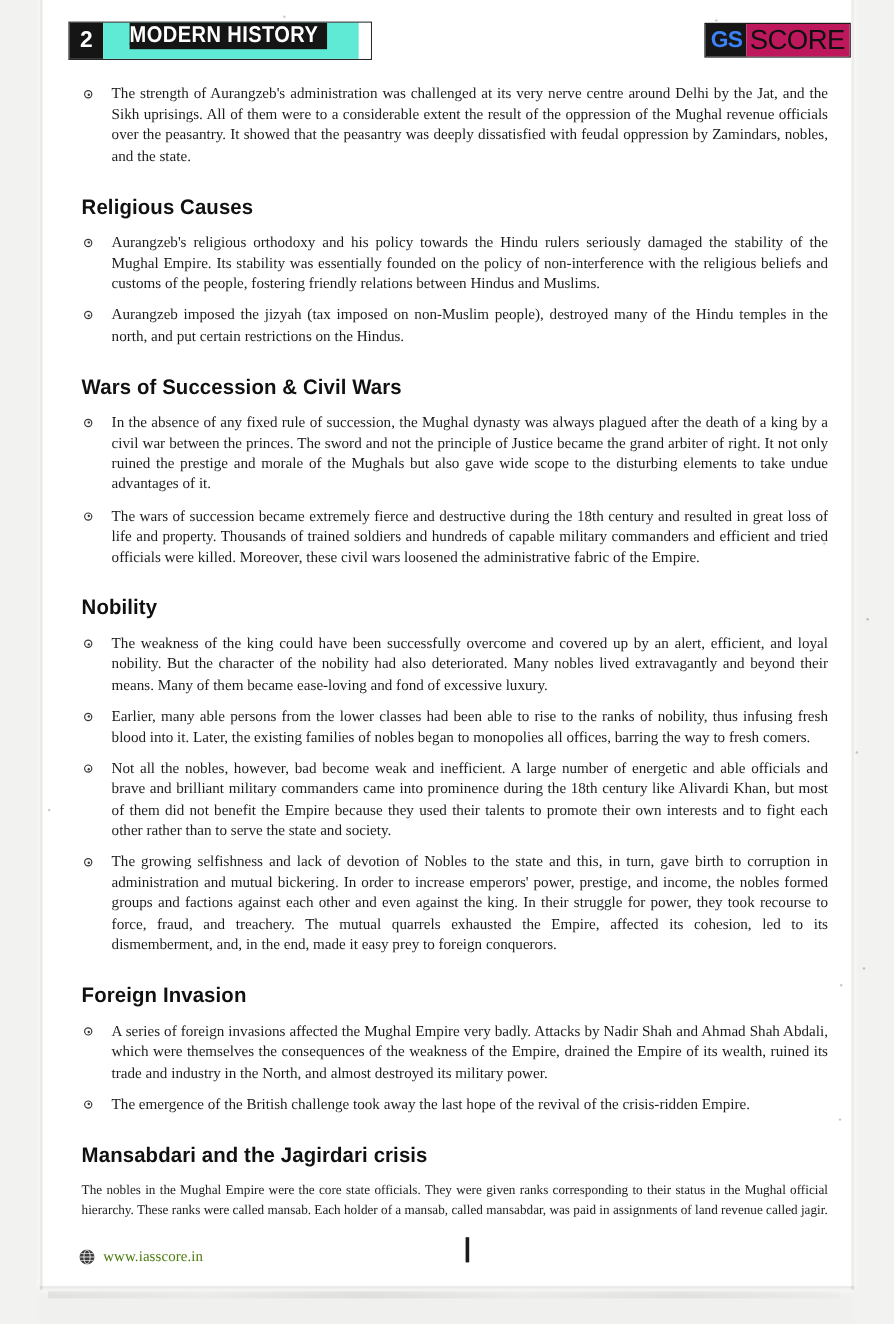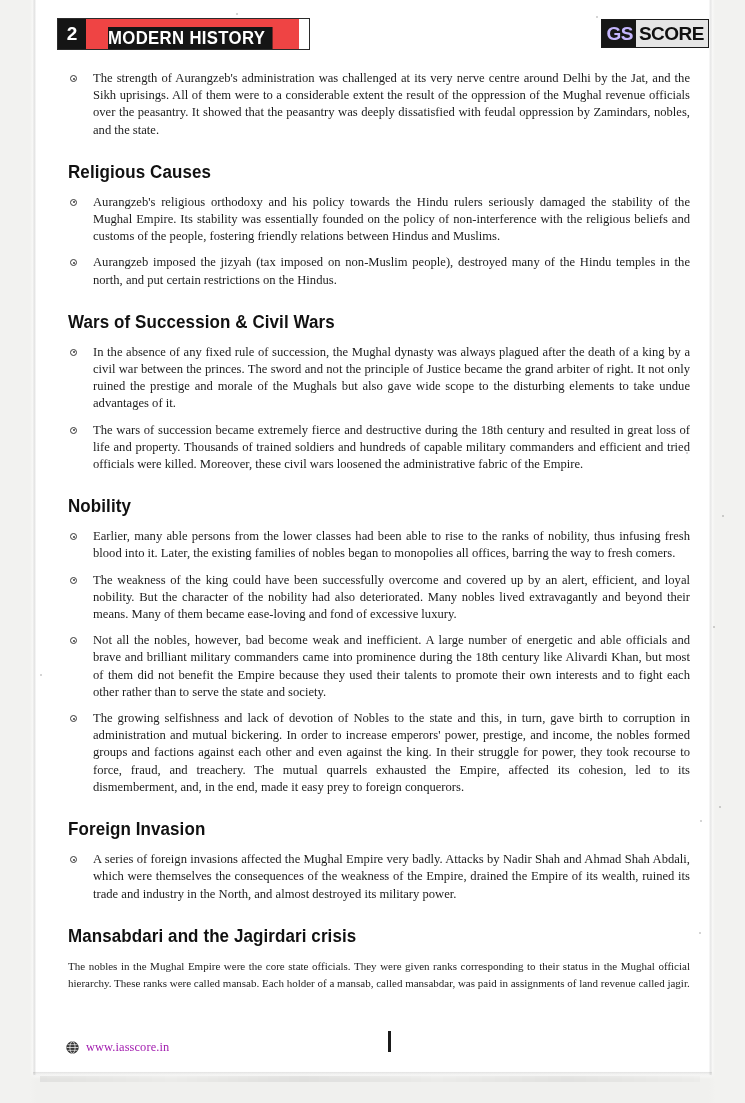--- a/index.html
+++ b/index.html
@@ -101,9 +101,9 @@
     letter-spacing: 0px;
   }
   .chapter-title-wrap {
-    background: #ef4444;
-    display: flex;
-    align-items: flex-end;
+    background: #5eead4;
+    display: flex;
+    align-items: flex-start;
     padding: 0 4px 0 22px;
     text-decoration: underline;
   }

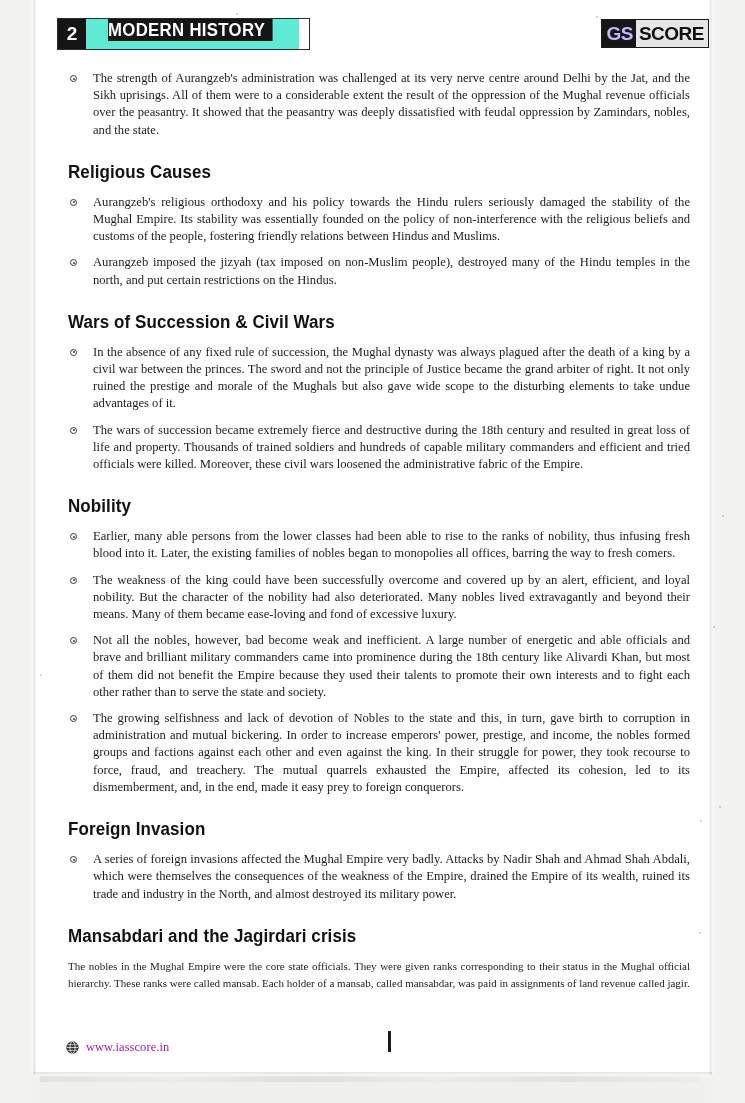--- a/index.html
+++ b/index.html
@@ -134,7 +134,7 @@
   }
   .brand-gs {
     background: #161616;
-    color: #c4b5fd;
+    color: #3b82f6;
     font-family: "Liberation Sans", sans-serif;
     font-weight: bold;
     font-size: 19px;

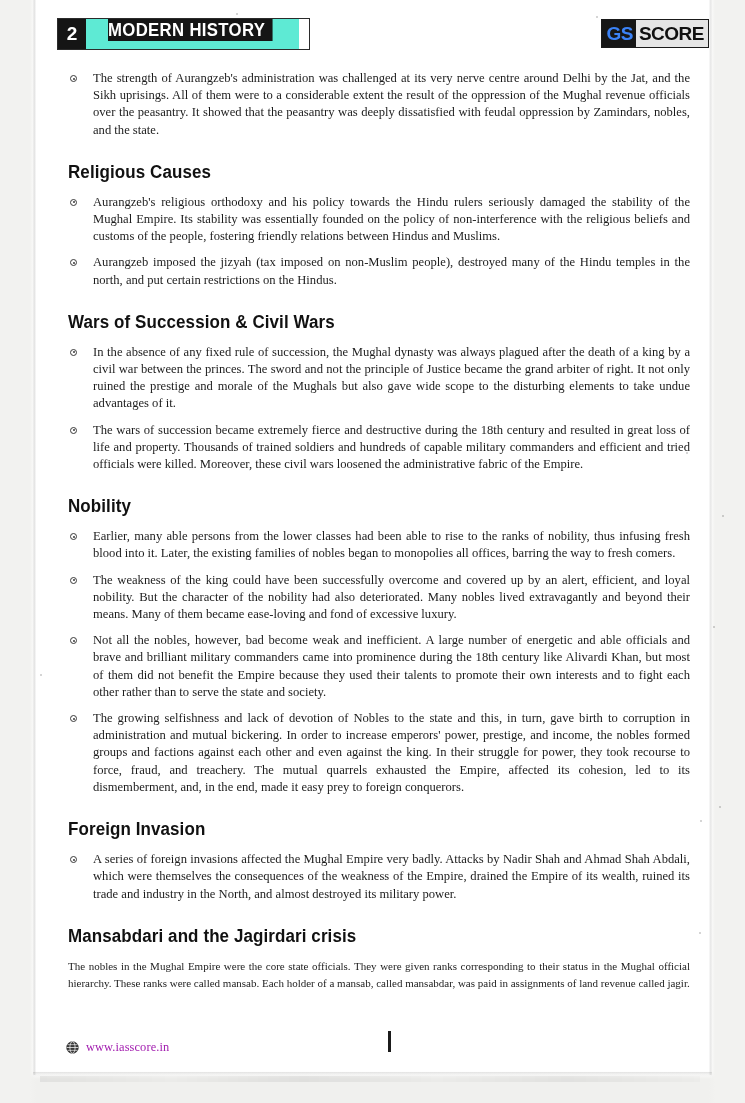--- a/index.html
+++ b/index.html
@@ -144,11 +144,11 @@
     align-items: center;
   }
   .brand-score {
-    background: #e5e5e5;
+    background: #be185d;
     color: #101010;
     font-family: "Liberation Sans", sans-serif;
-    font-weight: bold;
-    font-size: 19px;
+    font-weight: normal;
+    font-size: 23px;
     letter-spacing: -0.5px;
     padding: 0 4px 0 3px;
     display: flex;

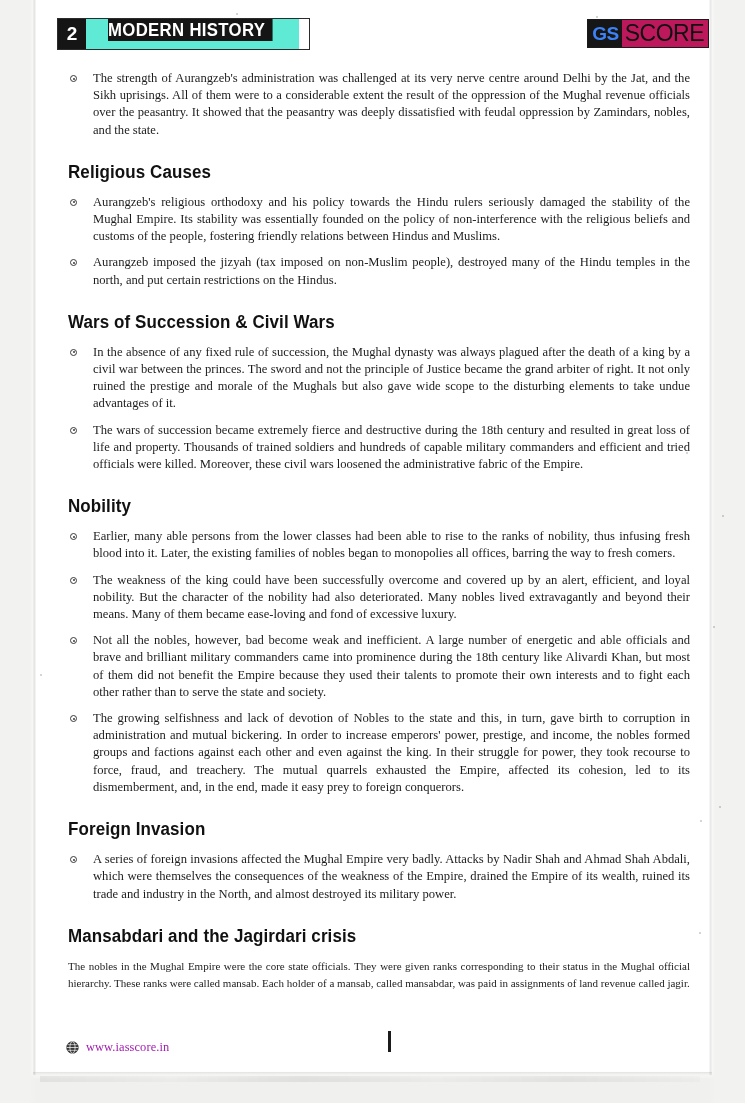--- a/index.html
+++ b/index.html
@@ -294,11 +294,11 @@
     <ul class="bullets">
       <li>
         <span class="bullet-glyph"></span>
+        <span>The weakness of the king could have been successfully overcome and covered up by an alert, efficient, and loyal nobility. But the character of the nobility had also deteriorated. Many nobles lived extravagantly and beyond their means. Many of them became ease-loving and fond of excessive luxury.</span>
+      </li>
+      <li>
+        <span class="bullet-glyph"></span>
         <span>Earlier, many able persons from the lower classes had been able to rise to the ranks of nobility, thus infusing fresh blood into it. Later, the existing families of nobles began to monopolies all offices, barring the way to fresh comers.</span>
-      </li>
-      <li>
-        <span class="bullet-glyph"></span>
-        <span>The weakness of the king could have been successfully overcome and covered up by an alert, efficient, and loyal nobility. But the character of the nobility had also deteriorated. Many nobles lived extravagantly and beyond their means. Many of them became ease-loving and fond of excessive luxury.</span>
       </li>
       <li>
         <span class="bullet-glyph"></span>

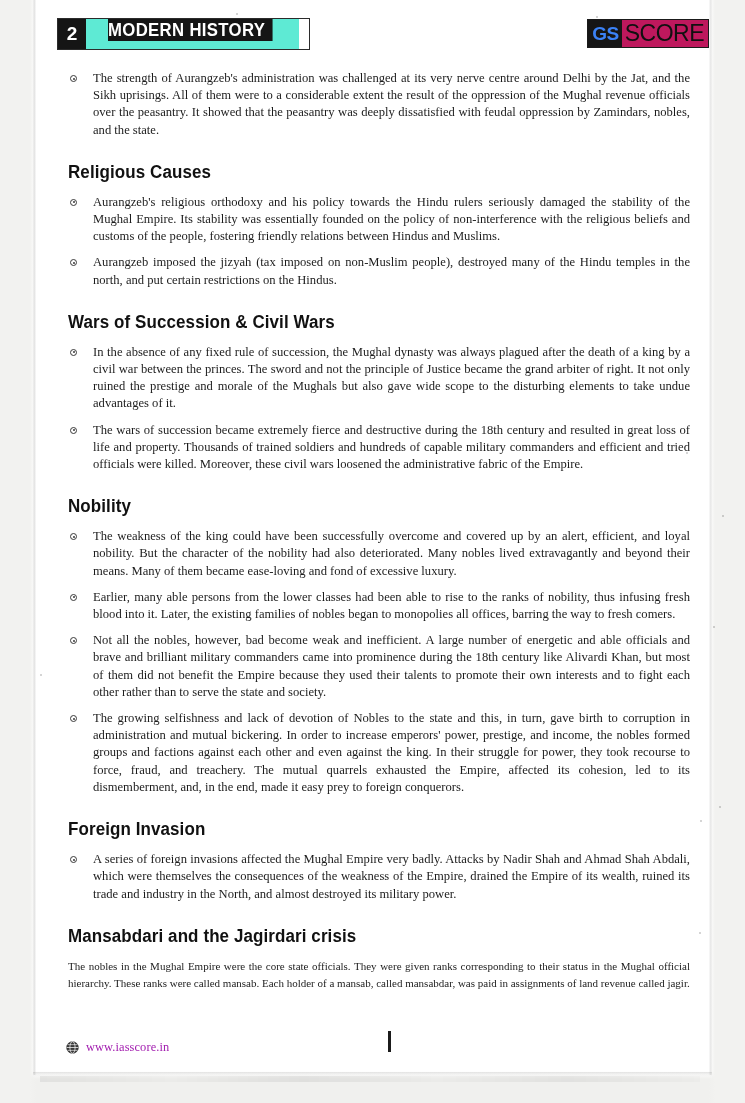--- a/index.html
+++ b/index.html
@@ -315,6 +315,10 @@
       <li>
         <span class="bullet-glyph"></span>
         <span>A series of foreign invasions affected the Mughal Empire very badly. Attacks by Nadir Shah and Ahmad Shah Abdali, which were themselves the consequences of the weakness of the Empire, drained the Empire of its wealth, ruined its trade and industry in the North, and almost destroyed its military power.</span>
+      </li>
+      <li class="li-extra-indent">
+        <span class="bullet-glyph"></span>
+        <span>The emergence of the British challenge took away the last hope of the revival of the crisis-ridden Empire.</span>
       </li>
     </ul>
 

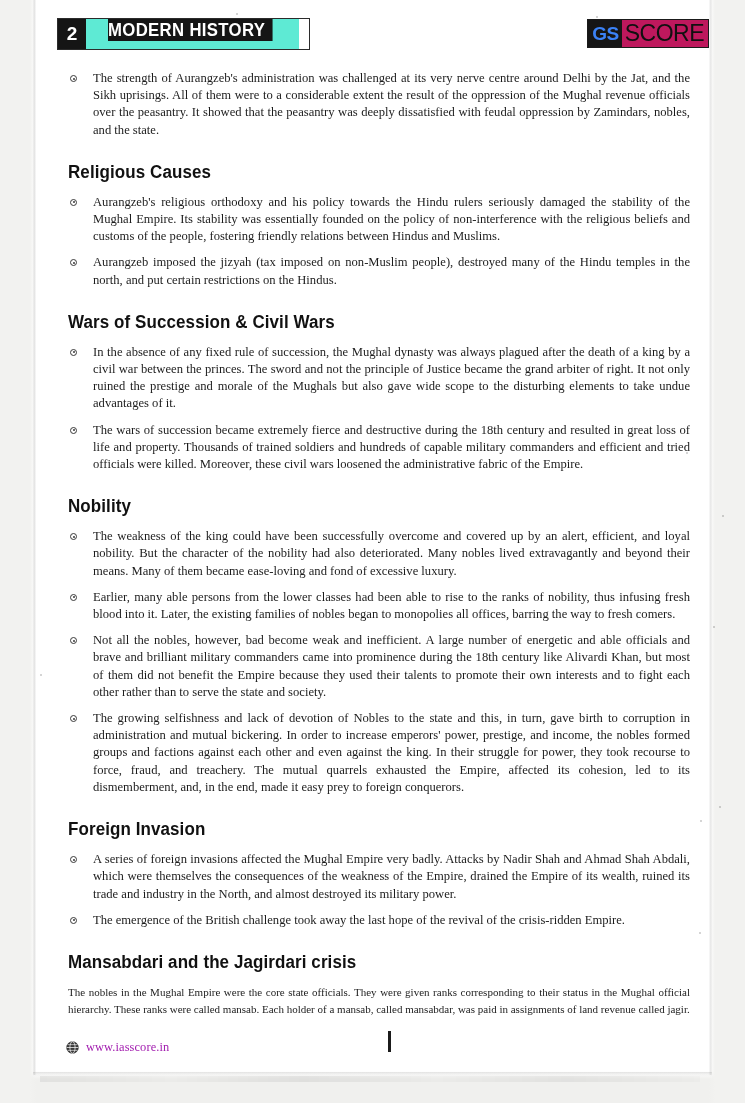--- a/index.html
+++ b/index.html
@@ -229,7 +229,7 @@
   .footer-url {
     font-family: "Liberation Serif", serif;
     font-size: 12.4px;
-    color: #a21caf;
+    color: #4d7c0f;
     letter-spacing: 0.1px;
   }
 </style>

